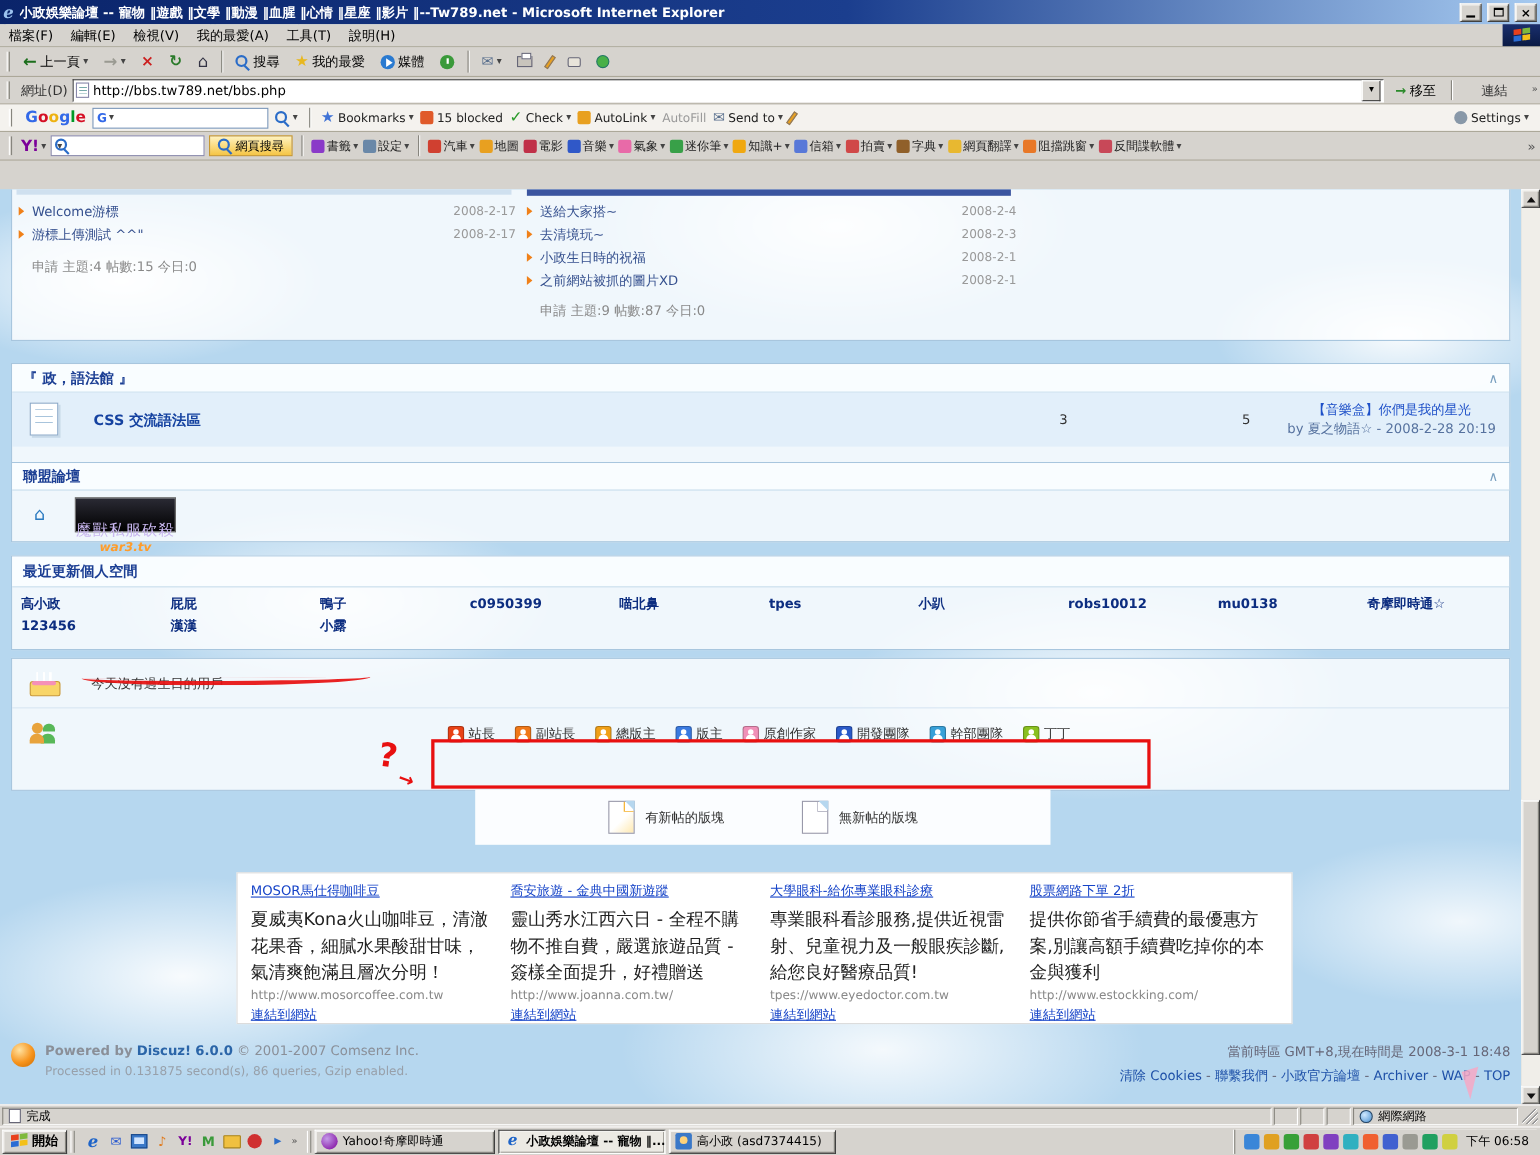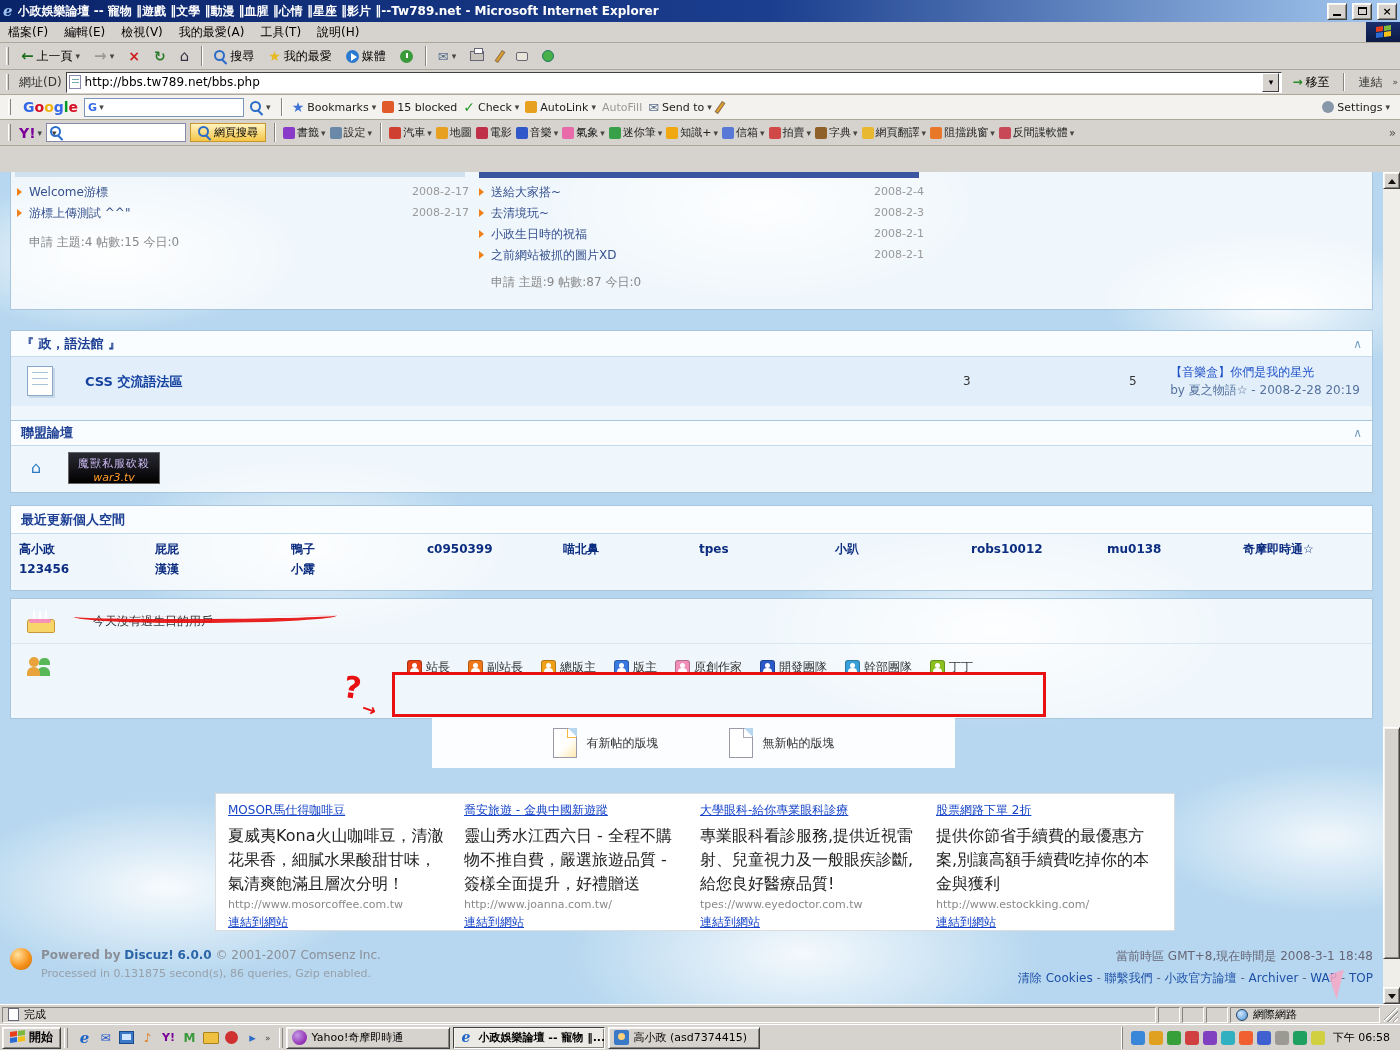--- a/index.html
+++ b/index.html
@@ -60,7 +60,7 @@
 .combo-btn{width:17px;height:19px;background:#d6d3ce;border:1px solid;border-color:#fff #404040 #404040 #fff;text-align:center;font-size:9px;line-height:17px;cursor:pointer}
 .go-btn{display:flex;align-items:center;gap:3px;padding:1px 6px;cursor:pointer}
 .go-a{color:#2a8a2a;font-weight:bold}
-.links-label{color:#333;margin:0 6px}
+.links-label{color:#333;margin:0 18px}
 #googlebar{top:95px;height:25px;background:#f4f2ee;gap:6px;padding:0 4px}
 .glogo{font-weight:bold;font-size:14px;letter-spacing:0;margin-left:2px}
 .g1,.g4{color:#3369e8}.g2{color:#d50f25}.g3{color:#eeb211}.g5{color:#009925}.g6{color:#d50f25}

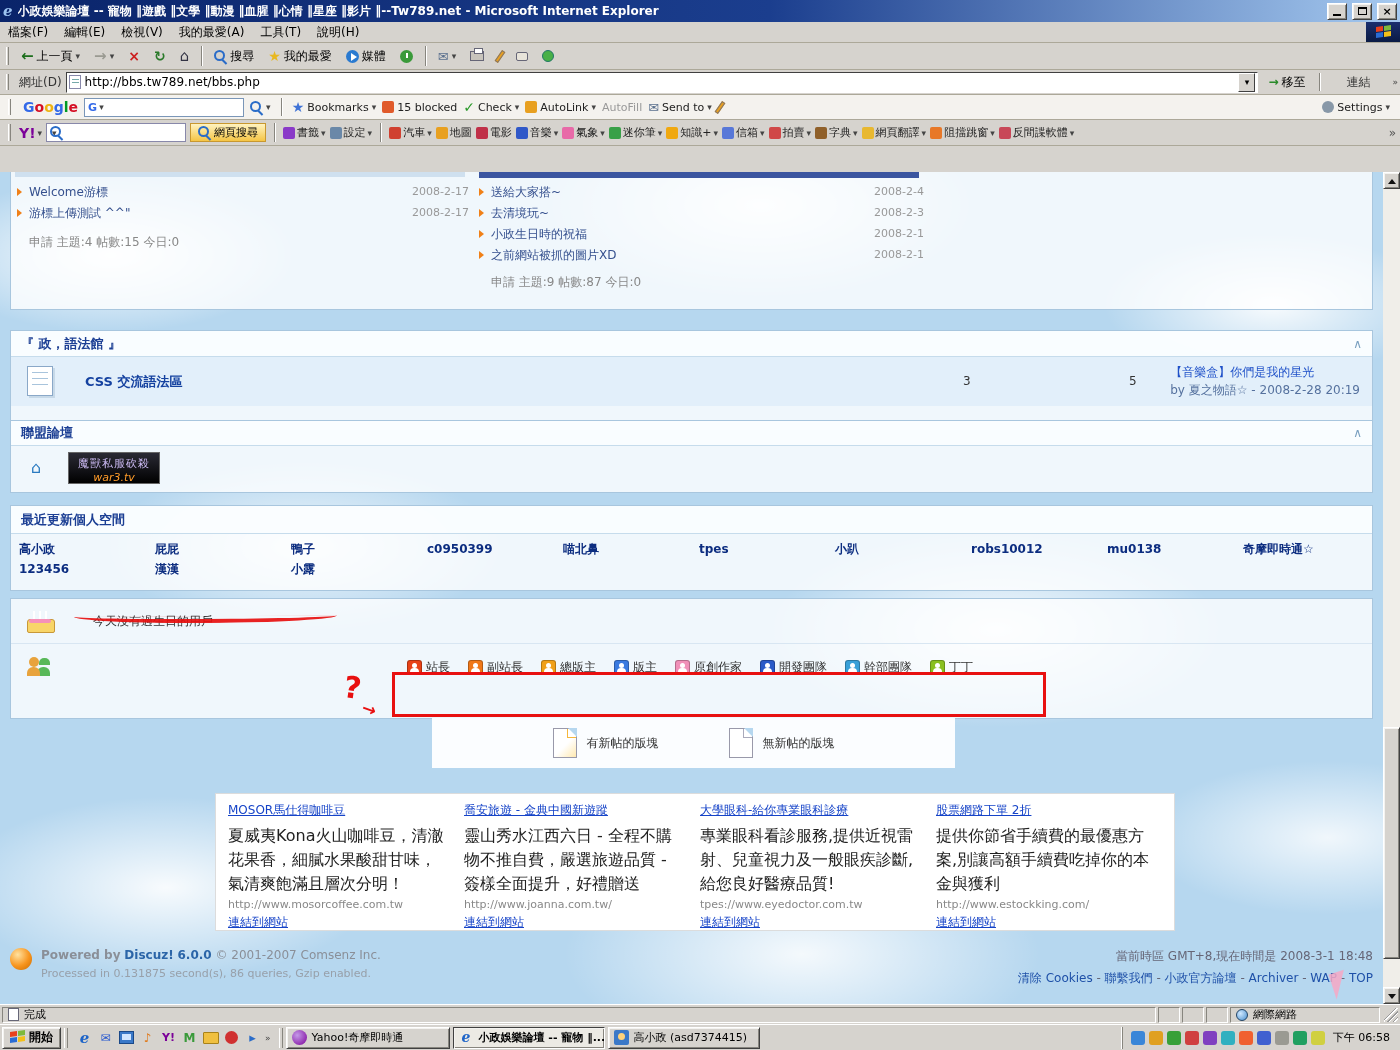--- a/index.html
+++ b/index.html
@@ -119,7 +119,7 @@
 .forum-name{position:absolute;left:74px;top:16px;color:#1542a0;font-weight:bold;font-size:13px;text-decoration:none}
 .num{position:absolute;top:17px;color:#333}
 .n1{left:952px}.n2{left:1118px}
-.lastpost{position:absolute;right:12px;top:6px;text-align:left;line-height:18px;font-size:12px}
+.lastpost{position:absolute;right:12px;top:6px;text-align:center;line-height:18px;font-size:12px}
 .lastpost a{color:#1e50c8;text-decoration:none}
 .lastpost .by{display:block;color:#55719e}
 #panel-alliance{top:248px;height:73px}

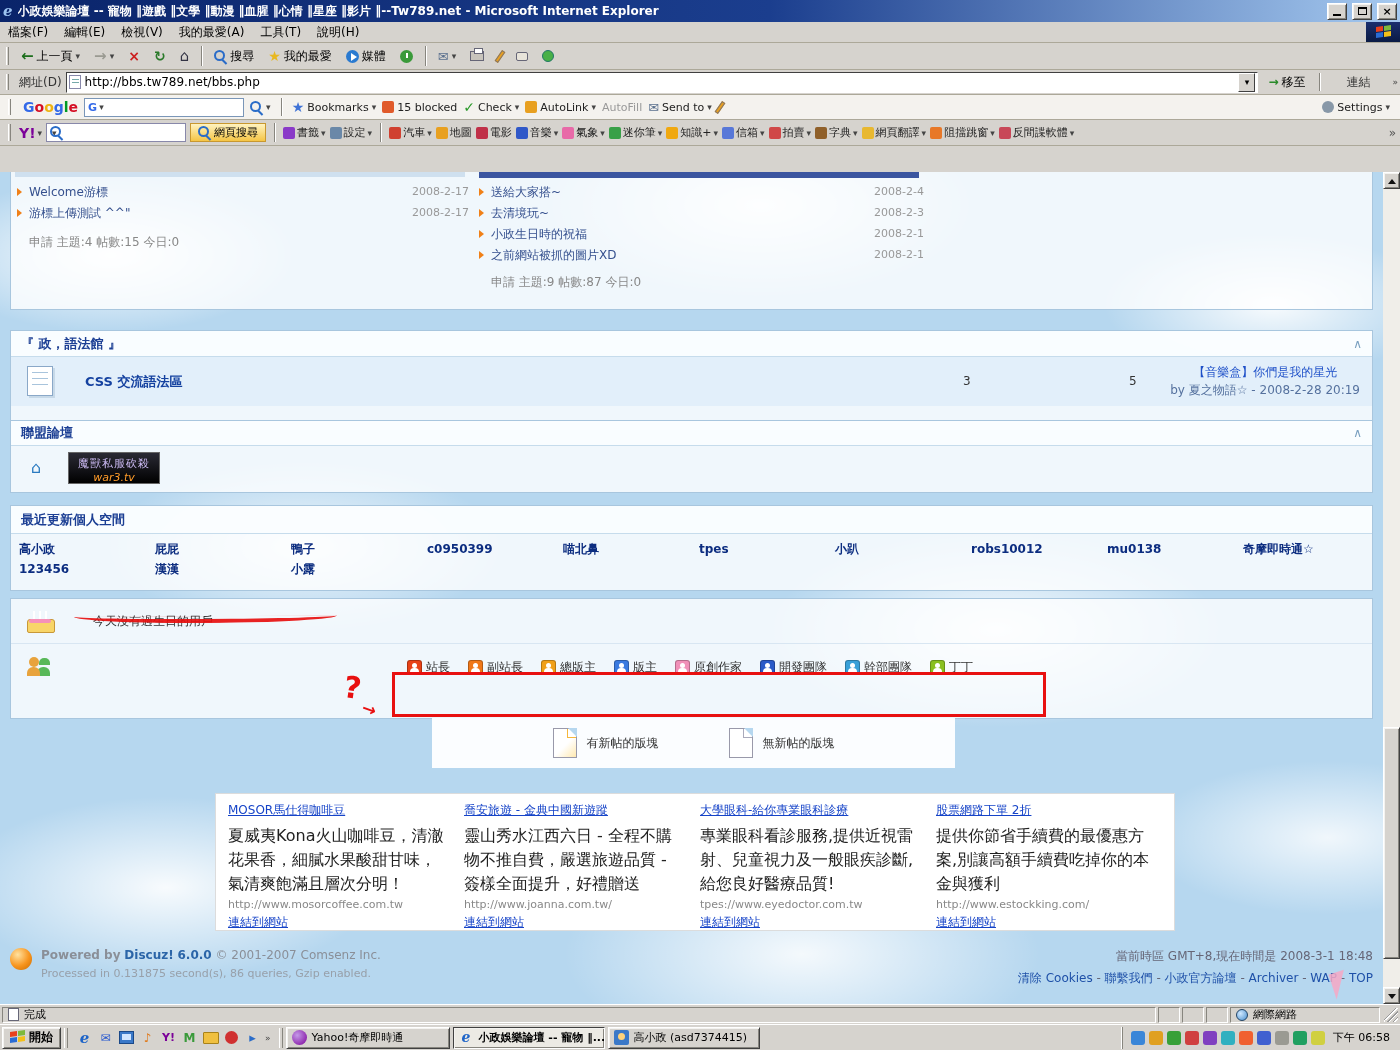--- a/index.html
+++ b/index.html
@@ -126,7 +126,7 @@
 .alliance-body{position:relative;height:46px}
 .home-ico{position:absolute;left:20px;top:14px;color:#2a7ac0;font-size:16px;line-height:1}
 .banner{position:absolute;left:57px;top:6px;width:92px;height:32px;background:linear-gradient(#2a2a34,#000);border:1px solid #666;text-align:center;cursor:pointer}
-.bl1{display:block;font-size:11px;color:#c9b8f0;letter-spacing:1px;margin-top:3px}
+.bl1{display:block;font-size:14px;color:#c9b8f0;letter-spacing:1px;margin-top:20px}
 .bl2{display:block;font-size:11px;color:#ff9c2a;font-weight:normal;font-style:italic}
 #panel-spaces{top:333px;height:86px}
 .spaces-head{height:28px}

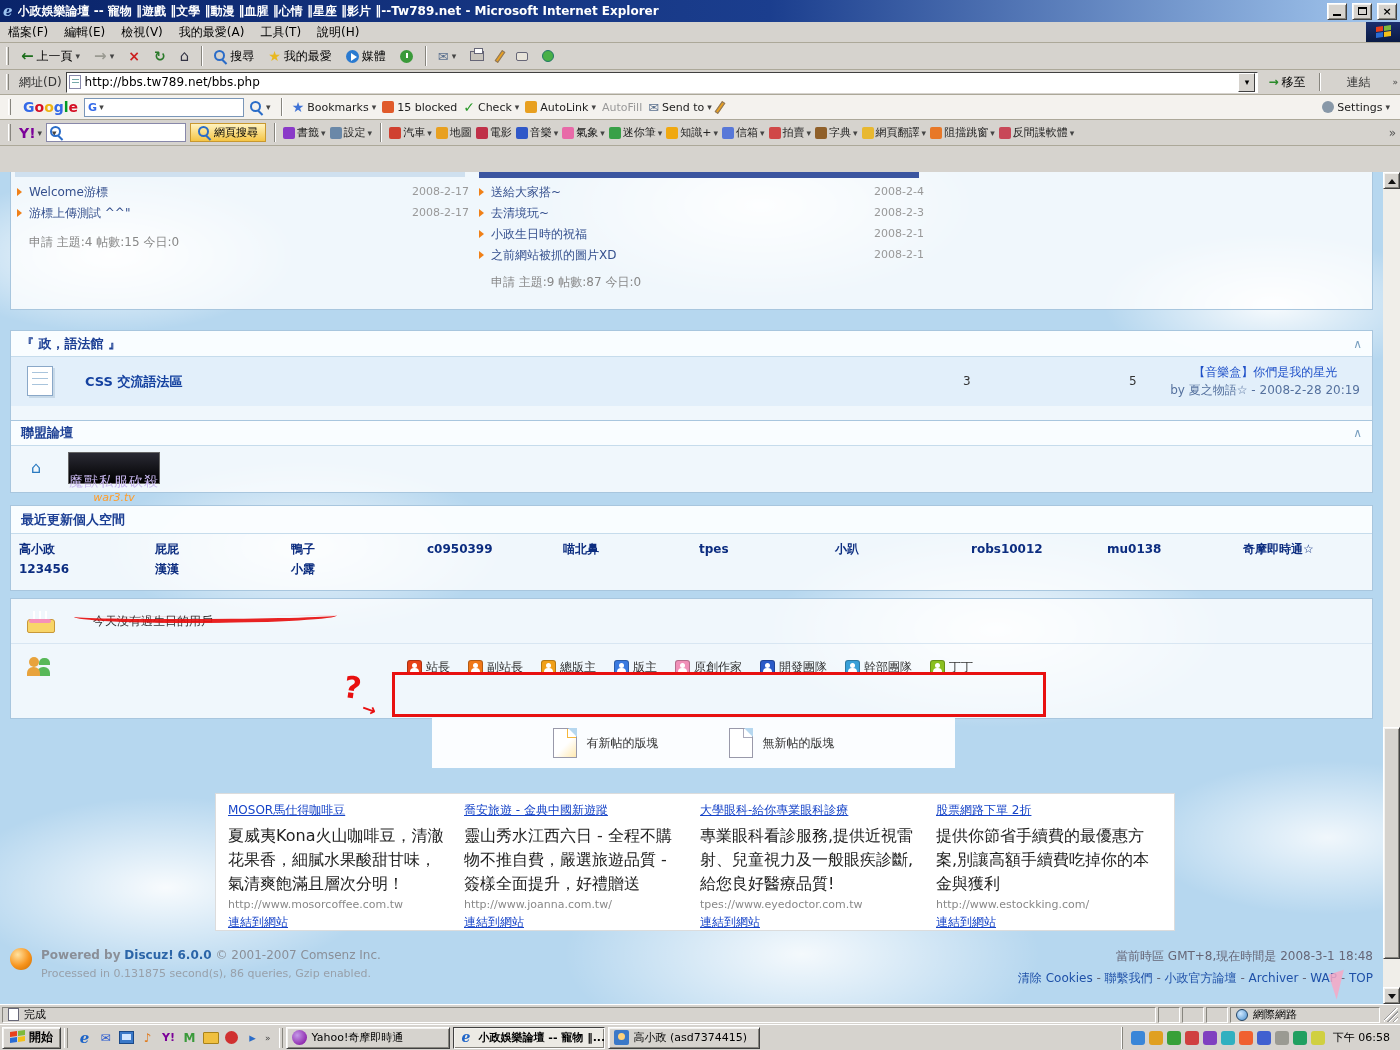--- a/index.html
+++ b/index.html
@@ -127,7 +127,7 @@
 .home-ico{position:absolute;left:20px;top:14px;color:#2a7ac0;font-size:16px;line-height:1}
 .banner{position:absolute;left:57px;top:6px;width:92px;height:32px;background:linear-gradient(#2a2a34,#000);border:1px solid #666;text-align:center;cursor:pointer}
 .bl1{display:block;font-size:14px;color:#c9b8f0;letter-spacing:1px;margin-top:20px}
-.bl2{display:block;font-size:11px;color:#ff9c2a;font-weight:normal;font-style:italic}
+.bl2{display:block;font-size:11px;color:#ff9c2a;font-weight:bold;font-style:italic}
 #panel-spaces{top:333px;height:86px}
 .spaces-head{height:28px}
 .spaces-body{display:flex;flex-wrap:wrap;padding:5px 0 4px}

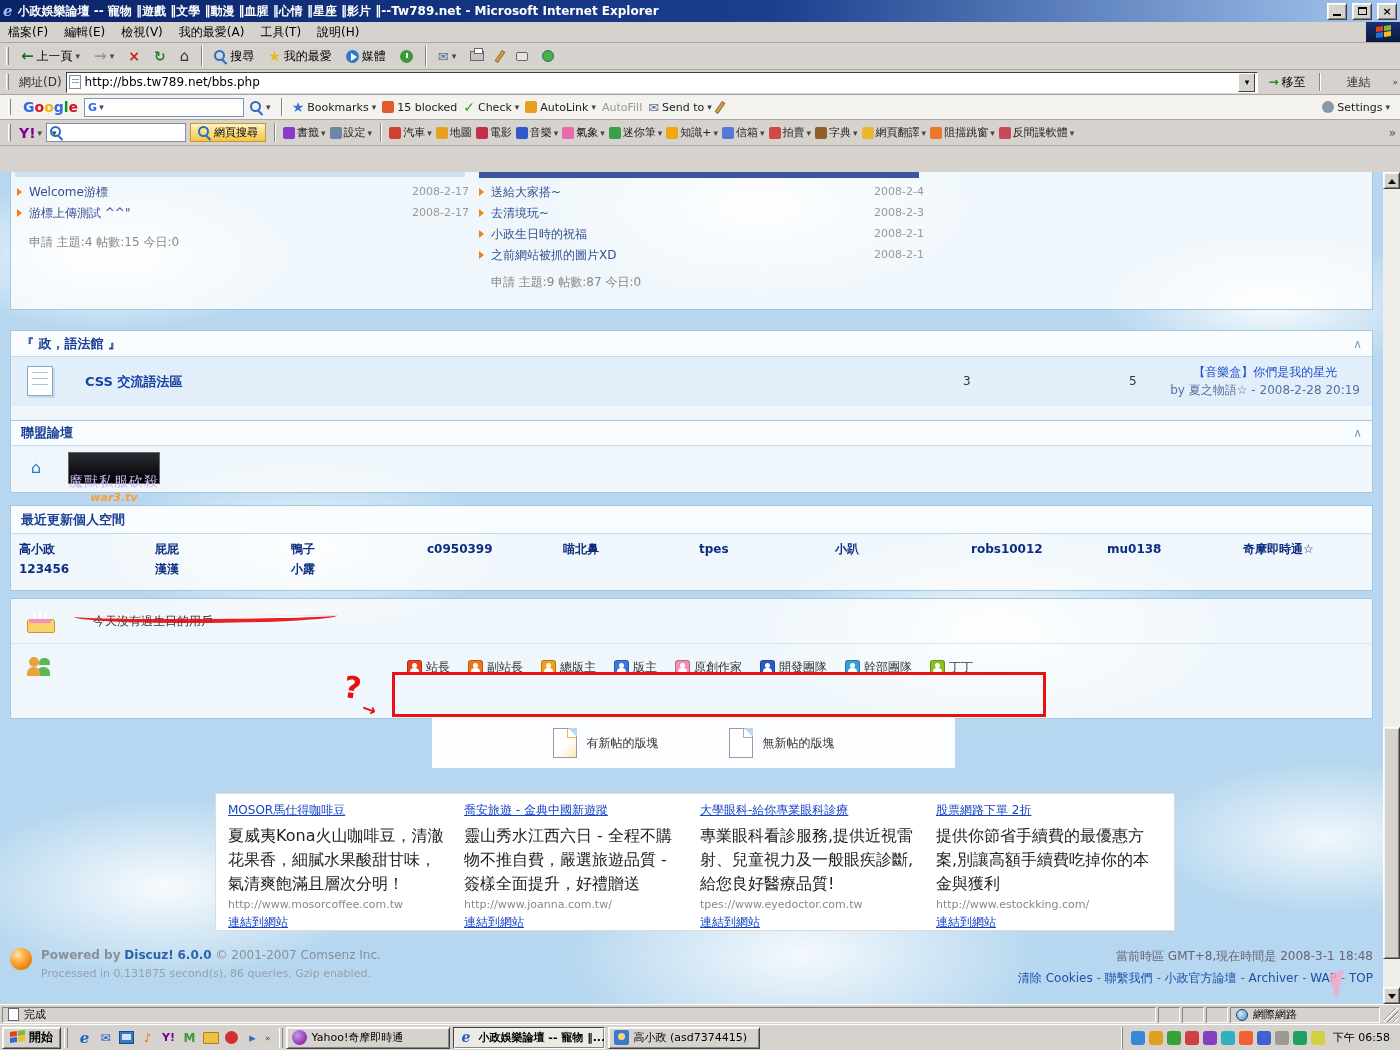--- a/index.html
+++ b/index.html
@@ -137,7 +137,7 @@
 .on-head{height:27px;display:flex;align-items:center;padding:0 10px;border-bottom:1px solid #c6dcec}
 .on-stats{color:#667;margin-left:5px}
 .on-row1{height:45px;border-bottom:1px solid #d8e6f2;display:flex;align-items:center;padding-left:16px}
-.birth-label{margin-left:40px;color:#333}
+.birth-label{margin-left:30px;color:#333}
 .on-row2{height:47px;display:flex;align-items:center;padding-left:16px}
 .cake{position:relative;width:26px;height:23px}
 .cake::before{content:"";position:absolute;bottom:0;left:0;width:26px;height:12px;background:#f8d568;border:1px solid #c89838;border-radius:3px 3px 2px 2px}

